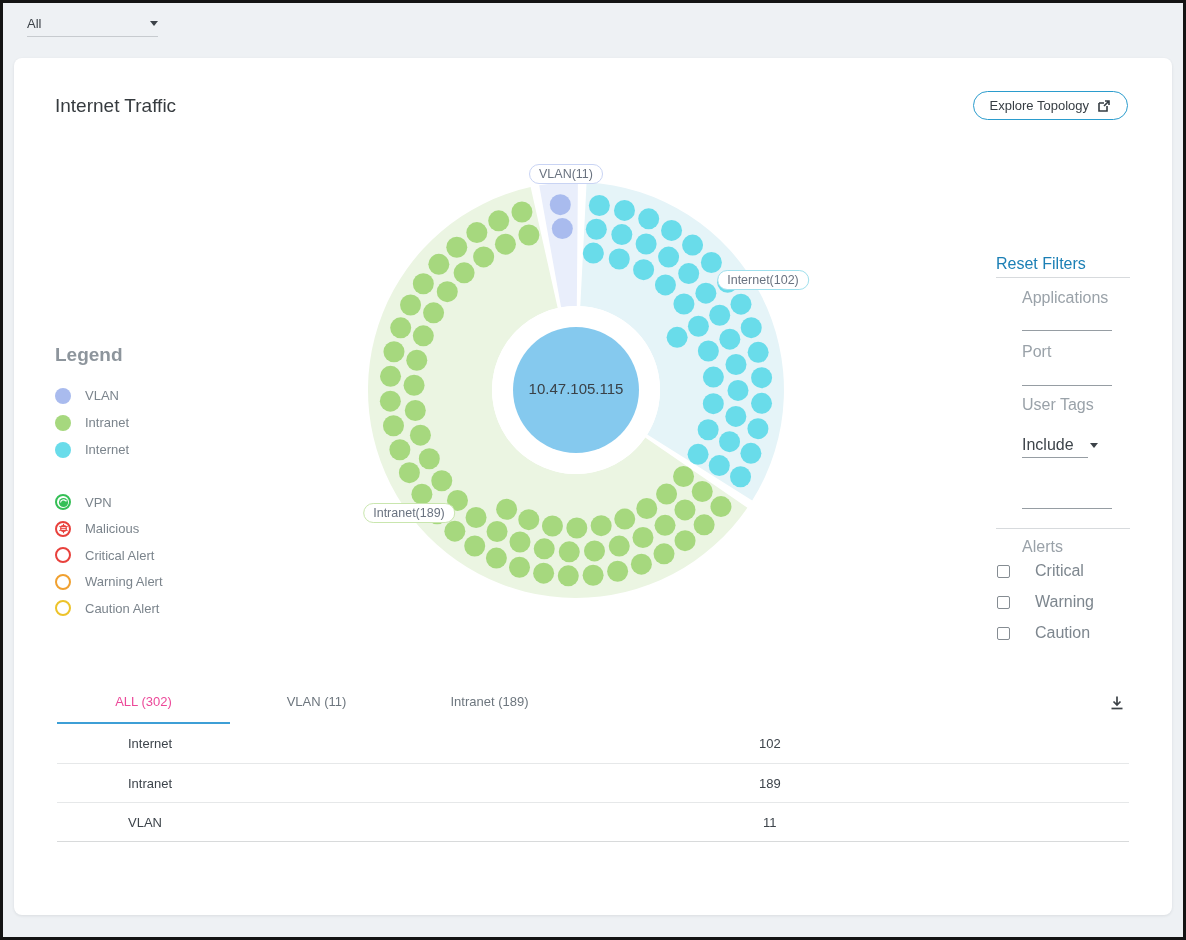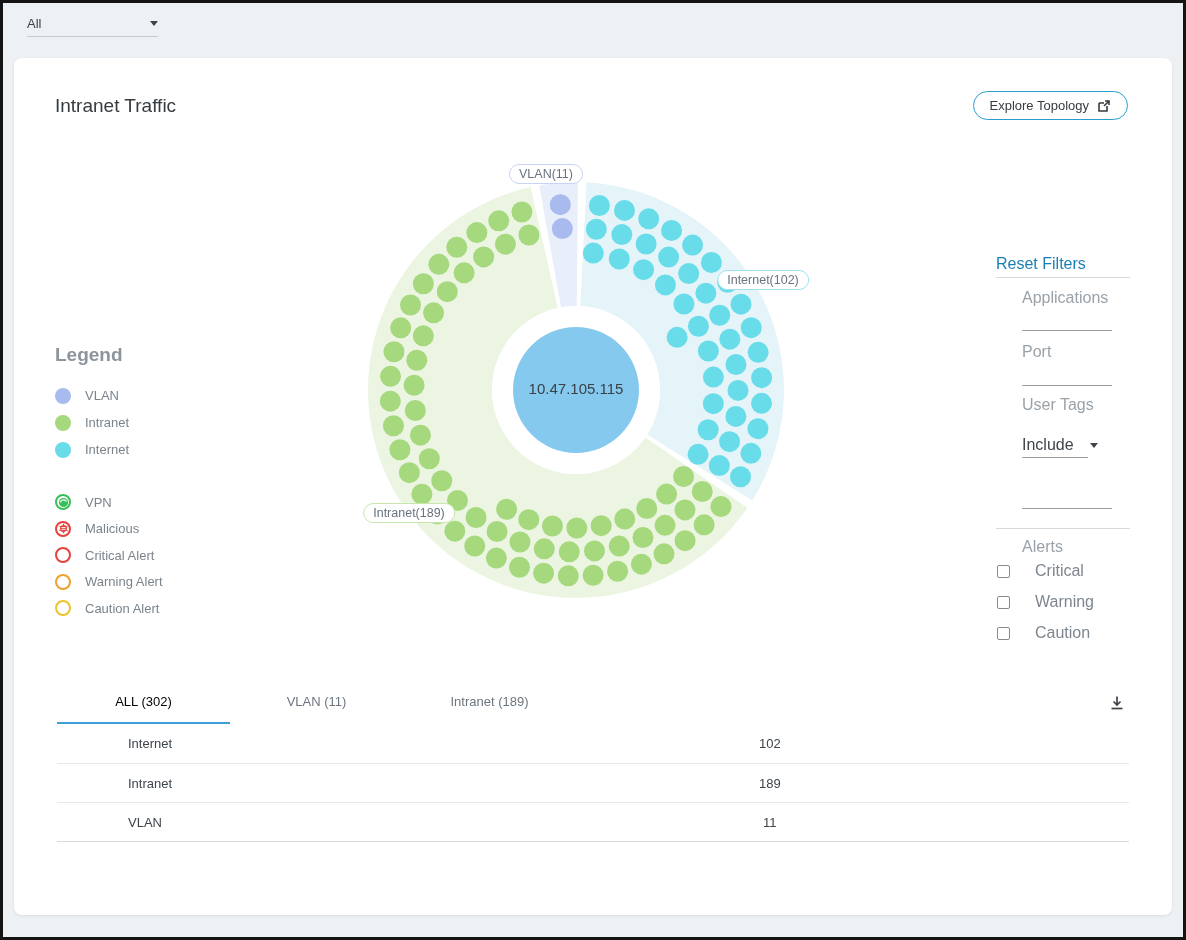--- a/index.html
+++ b/index.html
@@ -90,7 +90,7 @@
 </div>
 
 <div class="card">
-  <div class="page-title">Intranet Traffic</div>
+  <div class="page-title">Internet Traffic</div>
 
   <button class="explore-btn">
     <span>Explore Topology</span>

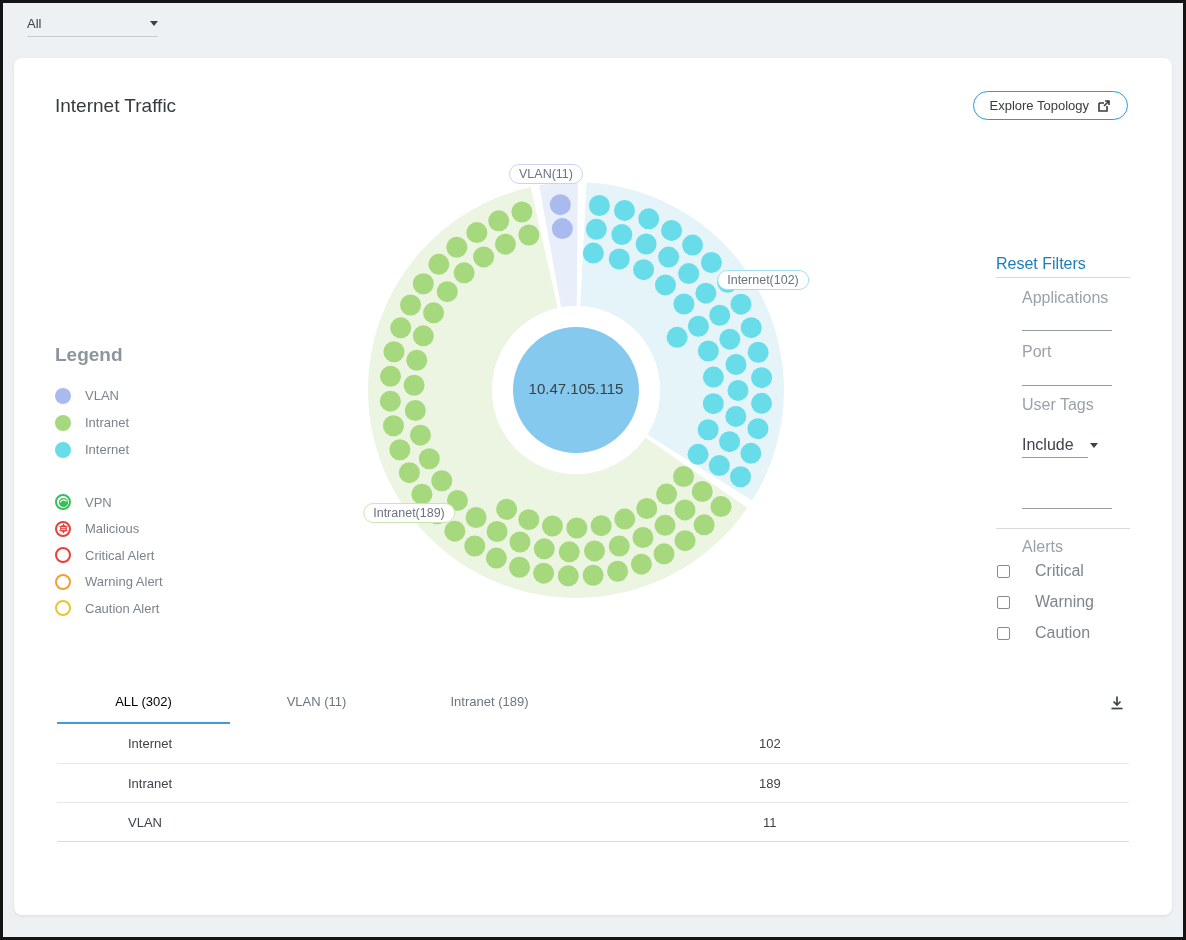--- a/index.html
+++ b/index.html
@@ -216,7 +216,7 @@
         <circle cx="280" cy="230" r="63" fill="#85c9ee"></circle>
       </svg>
     <div class="center-ip">10.47.105.115</div>
-    <div class="seg-pill pill-vlan" style="border-color: rgb(201, 212, 244);">VLAN(11)</div>
+    <div class="seg-pill pill-vlan" style="border-color: rgb(201, 212, 244); margin-left: 20px;">VLAN(11)</div>
     <div class="seg-pill pill-internet" style="border-color: rgb(159, 224, 237);">Internet(102)</div>
     <div class="seg-pill pill-intranet" style="border-color: rgb(201, 230, 174);">Intranet(189)</div>
   </div>

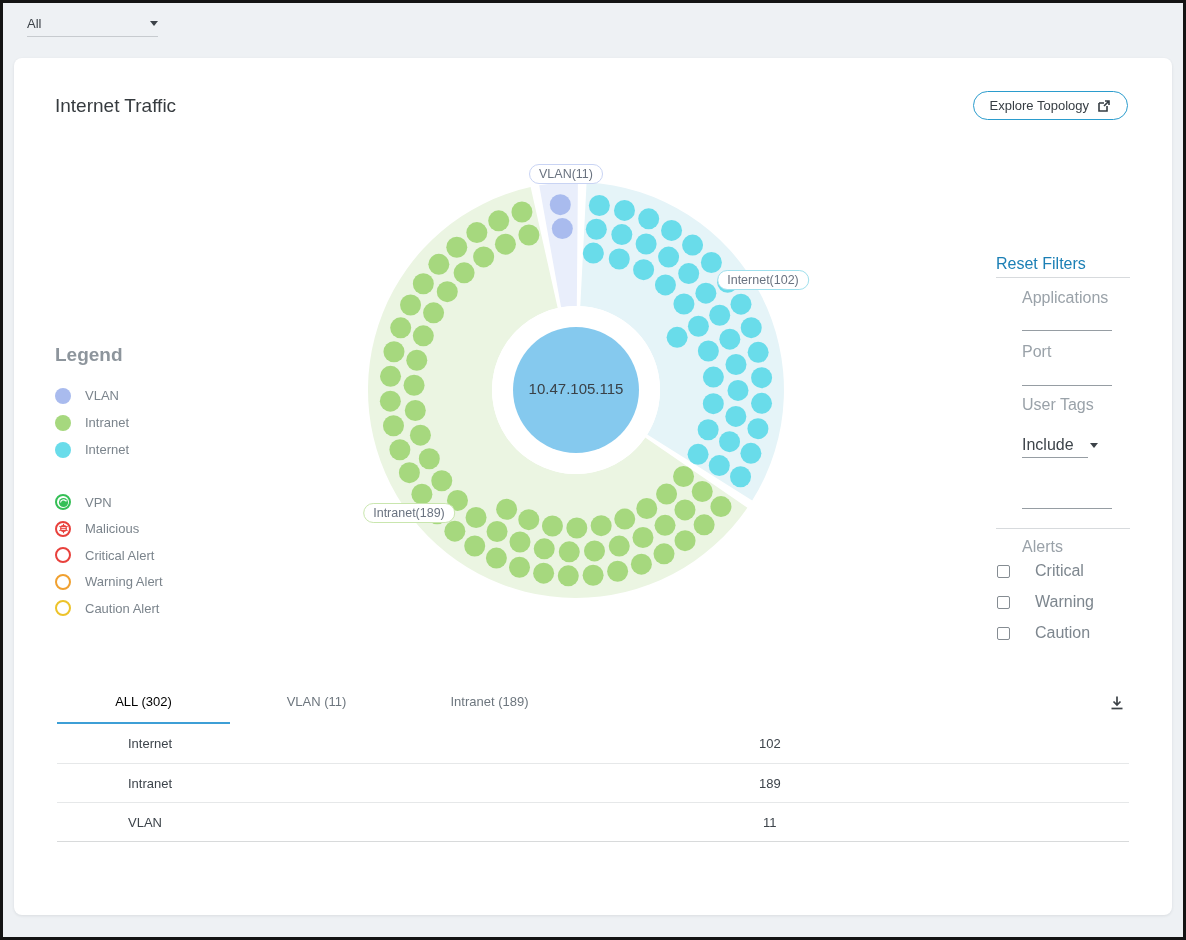--- a/index.html
+++ b/index.html
@@ -65,7 +65,7 @@
   
   .tabs { position:absolute; left:43px; top:632px; height:28px; display:flex; }
   .tab { width:173px; text-align:center; font-size:13px; color:#6d767e; cursor:pointer; position:relative; padding-top:4px; }
-  .tab.active { color:#000000; }
+  .tab.active { color:#ec4899; }
   .tab.active::after { content:""; position:absolute; left:0; right:0; bottom:-6px; height:2px; background:#3d9fd6; }
   .dl-btn { position:absolute; right:44px; top:634px; width:22px; height:22px; cursor:pointer; display:flex; align-items:center; justify-content:center; }
 

